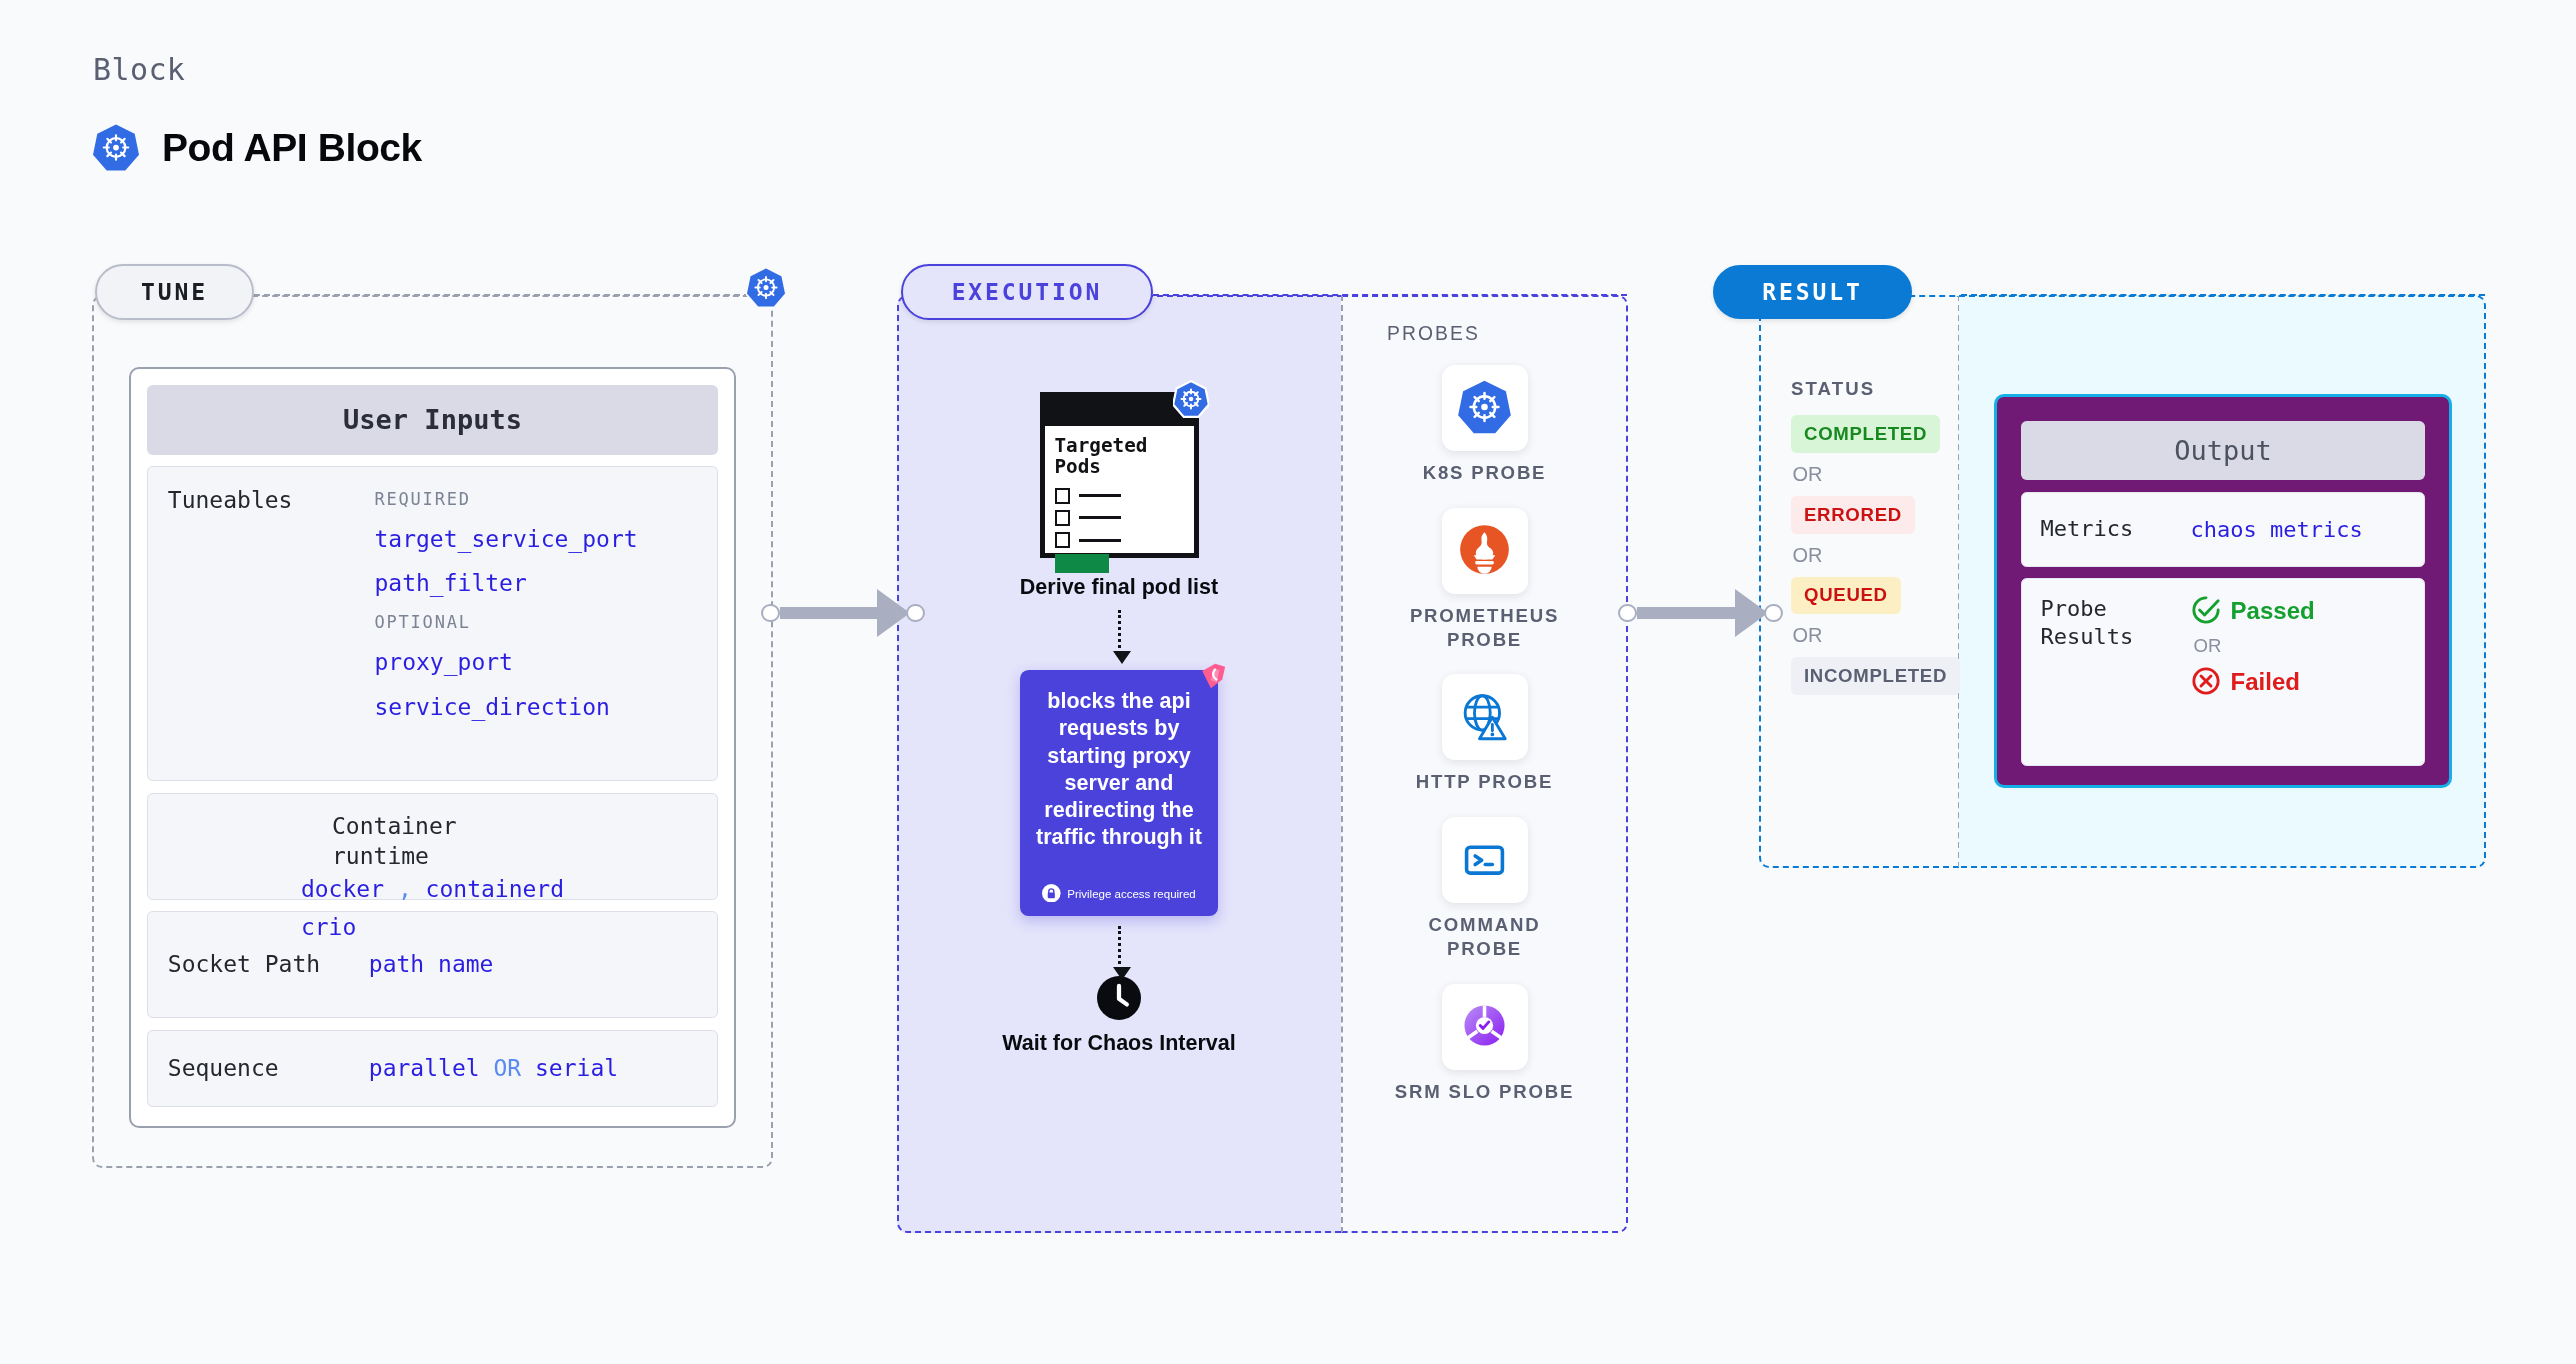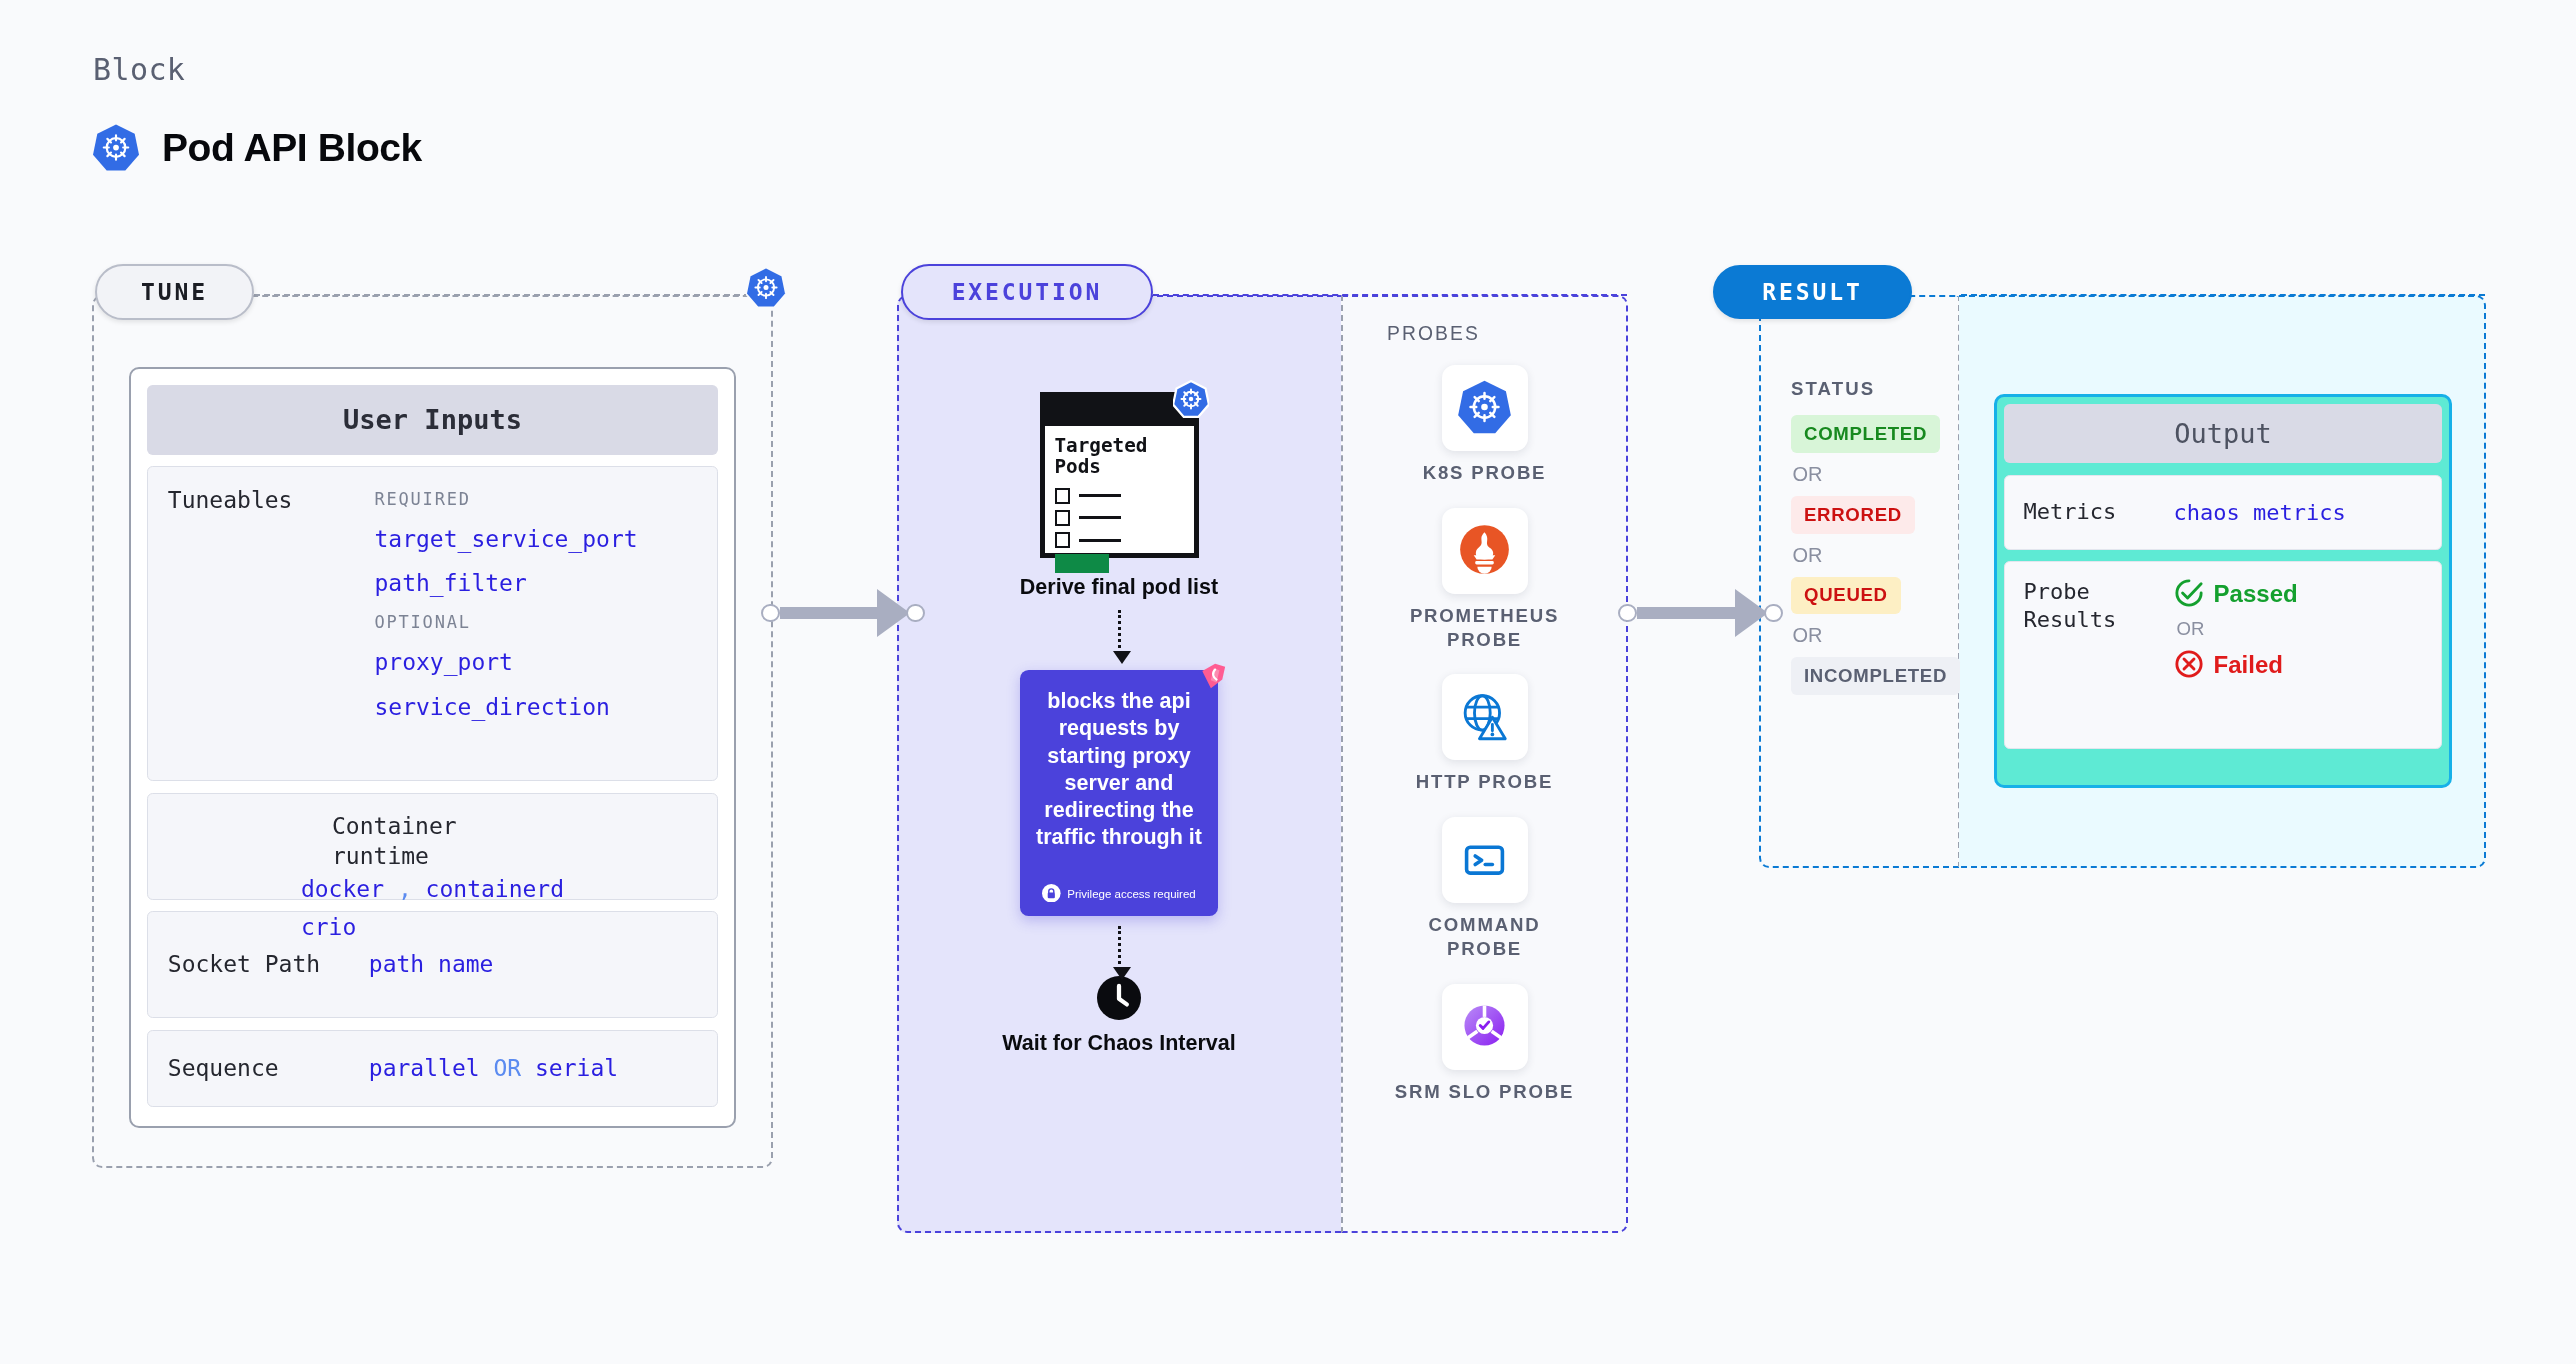--- a/index.html
+++ b/index.html
@@ -223,8 +223,8 @@
   
   .out-card {
     position: absolute; left: 1994px; top: 394px; width: 458px; height: 394px;
-    background: #5eead4; border: 3.6px solid #16b0e8; border-radius: 10px;
-    padding: 7px;
+    background: #701a75; border: 3.6px solid #16b0e8; border-radius: 10px;
+    padding: 24px;
   }
   .out-head {
     height: 59px; background: #d9dae6; border-radius: 5.7px;

